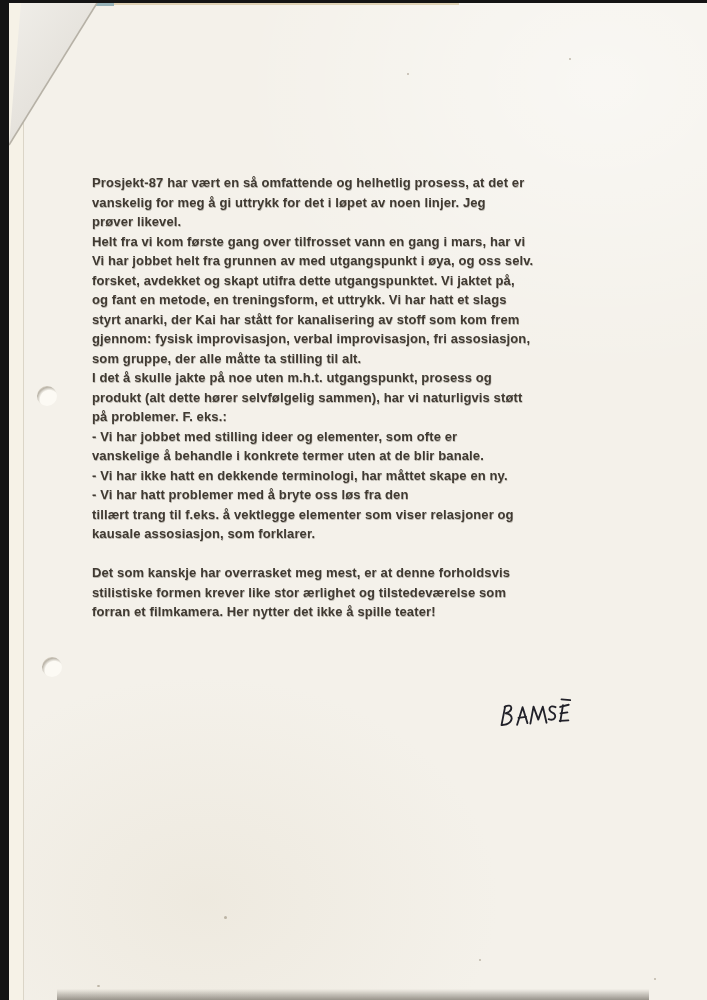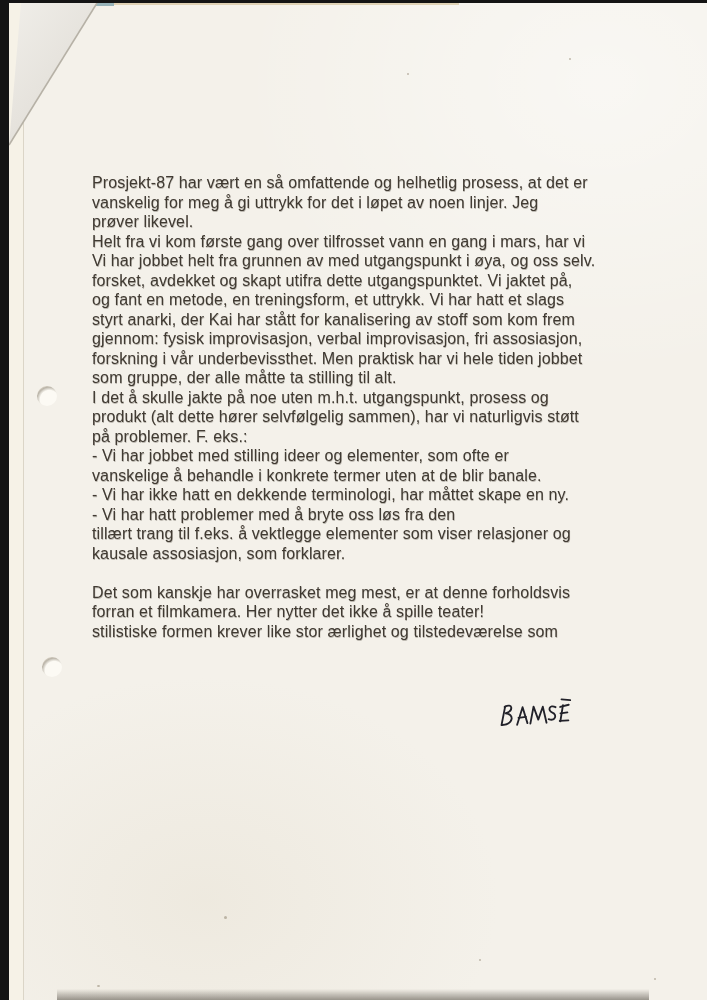--- a/index.html
+++ b/index.html
@@ -49,8 +49,8 @@
     left: 83px; top: 170px;
     width: 580px;
     color: #403a32;
-    font-size: 16px;
-    font-weight: 400;
+    font-size: 13px;
+    font-weight: 700;
     letter-spacing: 0.12px;
     text-shadow: 0.4px 0.5px 0 rgba(62,56,48,0.30);
   }

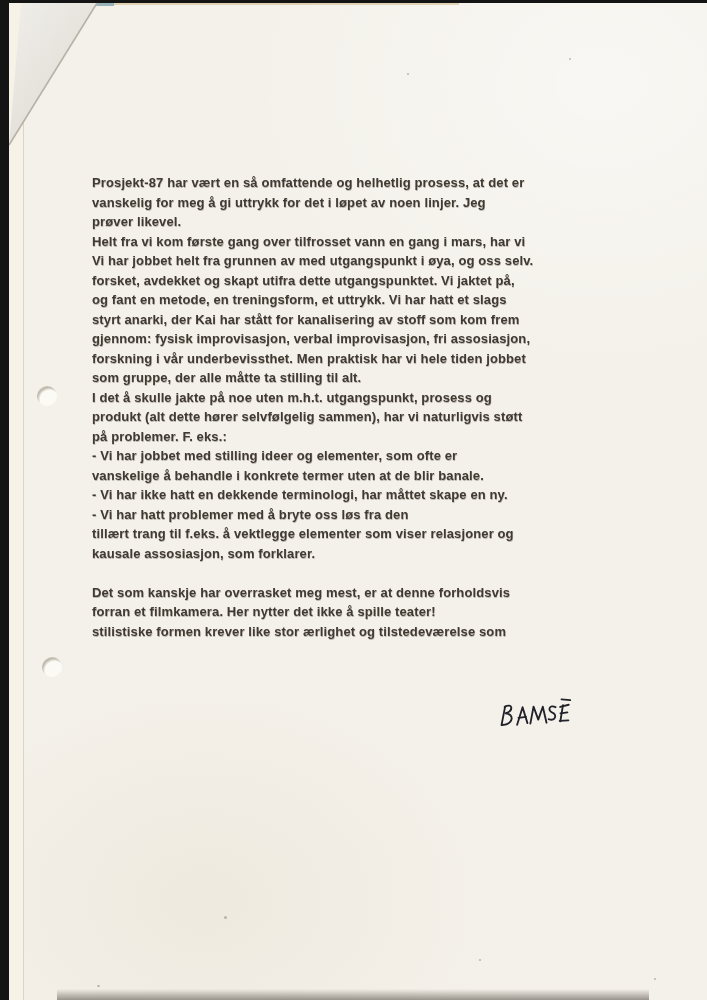--- a/index.html
+++ b/index.html
@@ -111,7 +111,6 @@
     <div class="line">og fant en metode, en treningsform, et uttrykk. Vi har hatt et slags</div>
     <div class="line">styrt anarki, der Kai har stått for kanalisering av stoff som kom frem</div>
     <div class="line">gjennom: fysisk improvisasjon, verbal improvisasjon, fri assosiasjon,</div>
-    <div class="line">forskning i vår underbevissthet. Men praktisk har vi hele tiden jobbet</div>
     <div class="line">som gruppe, der alle måtte ta stilling til alt.</div>
     <div class="line">I det å skulle jakte på noe uten m.h.t. utgangspunkt, prosess og</div>
     <div class="line">produkt (alt dette hører selvfølgelig sammen), har vi naturligvis støtt</div>

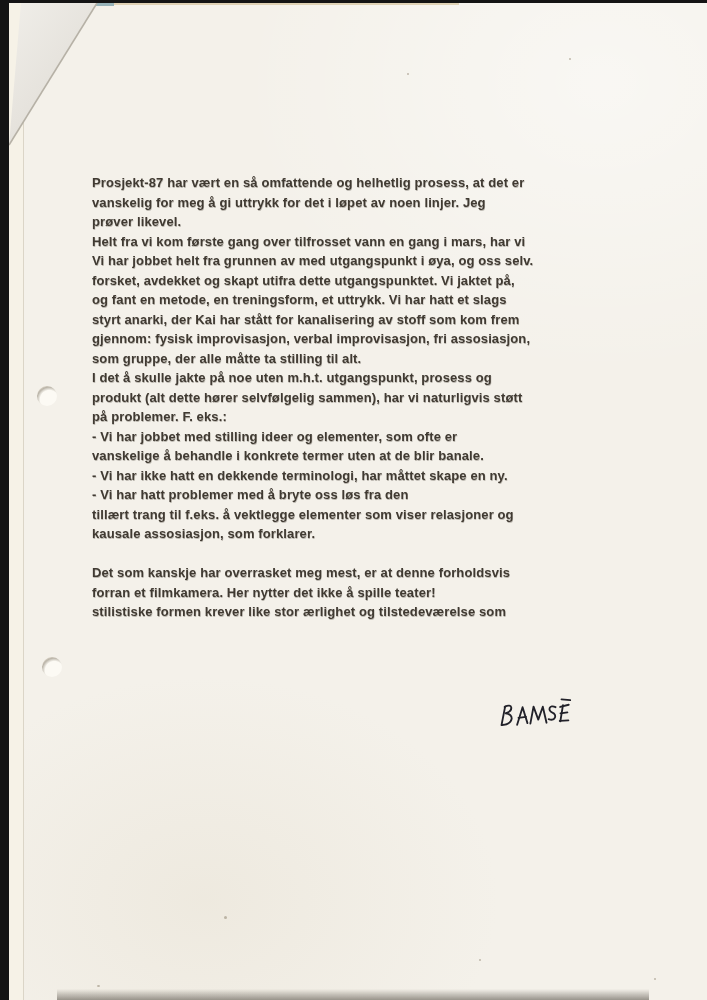--- a/index.html
+++ b/index.html
@@ -123,8 +123,8 @@
     <div class="line">kausale assosiasjon, som forklarer.</div>
     <div class="line"></div>
     <div class="line">Det som kanskje har overrasket meg mest, er at denne forholdsvis</div>
+    <div class="line">stilistiske formen krever like stor ærlighet og tilstedeværelse som</div>
     <div class="line">forran et filmkamera. Her nytter det ikke å spille teater!</div>
-    <div class="line">stilistiske formen krever like stor ærlighet og tilstedeværelse som</div>
   </div>
 
   <svg class="signature" width="78" height="32" viewBox="0 0 135 52" fill="none" stroke="#22222a" stroke-width="3.2" stroke-linecap="round" stroke-linejoin="round" aria-label="BAMSE">

